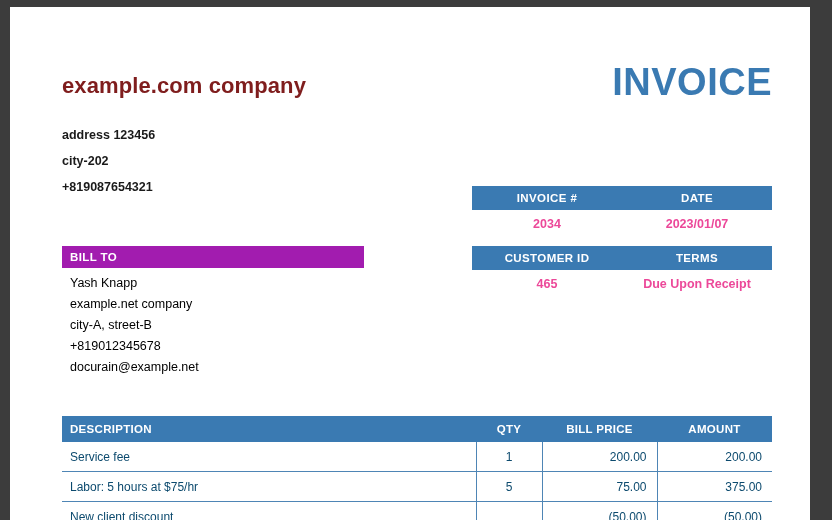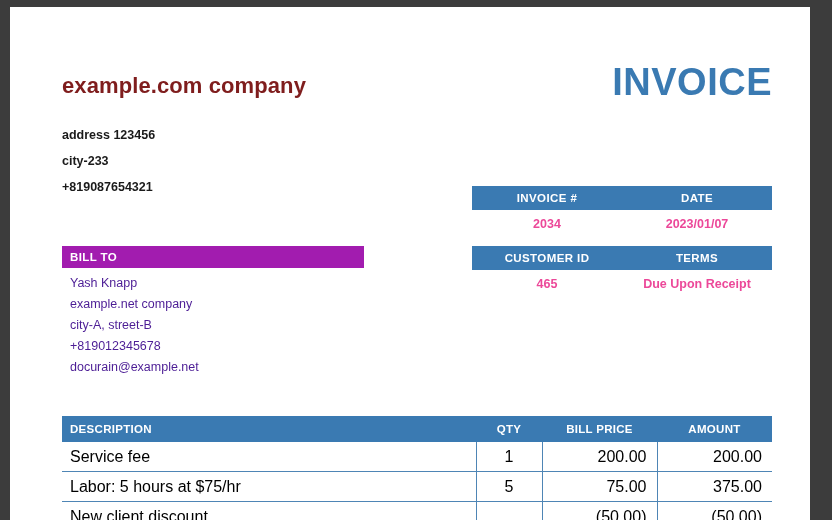--- a/index.html
+++ b/index.html
@@ -160,7 +160,7 @@
       <div class="invoice-word">INVOICE</div>
 
       <div class="addr addr1">address 123456</div>
-      <div class="addr addr2">city-233</div>
+      <div class="addr addr2">city-202</div>
       <div class="addr addr3">+819087654321</div>
 
       <table class="info-table t1">

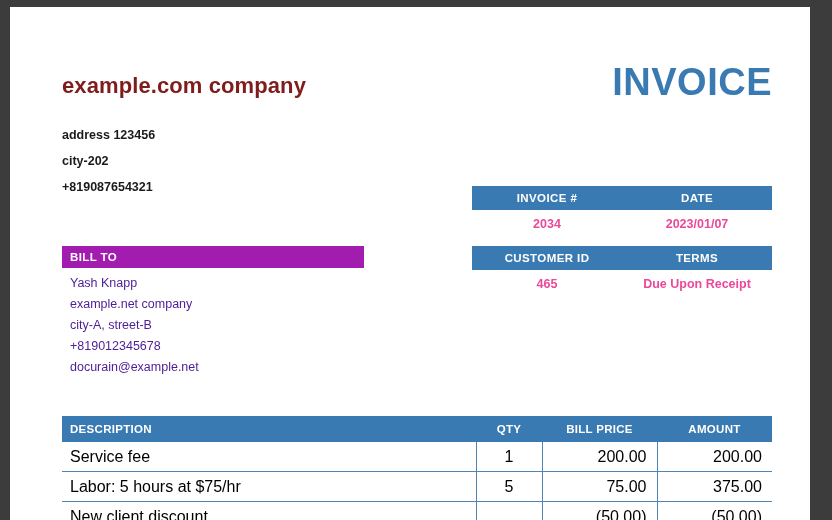--- a/index.html
+++ b/index.html
@@ -110,7 +110,7 @@
     left: 8px;
     top: 266px;
     font-size: 12.5px;
-    color: #4c1d95;
+    color: #000000;
     line-height: 21px;
   }
   .billto-lines div { white-space: nowrap; }

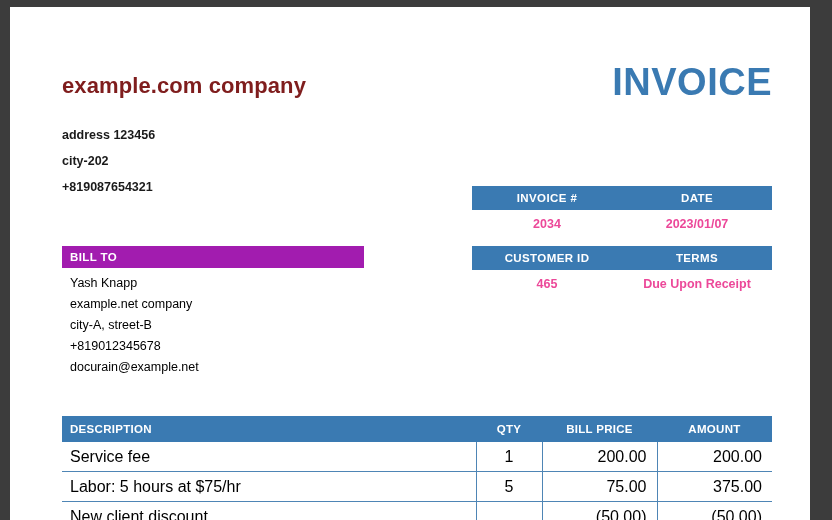--- a/index.html
+++ b/index.html
@@ -138,8 +138,8 @@
   .items th.unit { text-align: center; }
   .items th.amt  { text-align: center; }
   .items td {
-    font-size: 16px;
-    color: #000000;
+    font-size: 12px;
+    color: #0c4a6e;
     height: 27px;
     border-bottom: 1px solid #4e85b5;
     border-right: 1px solid #4e85b5;

